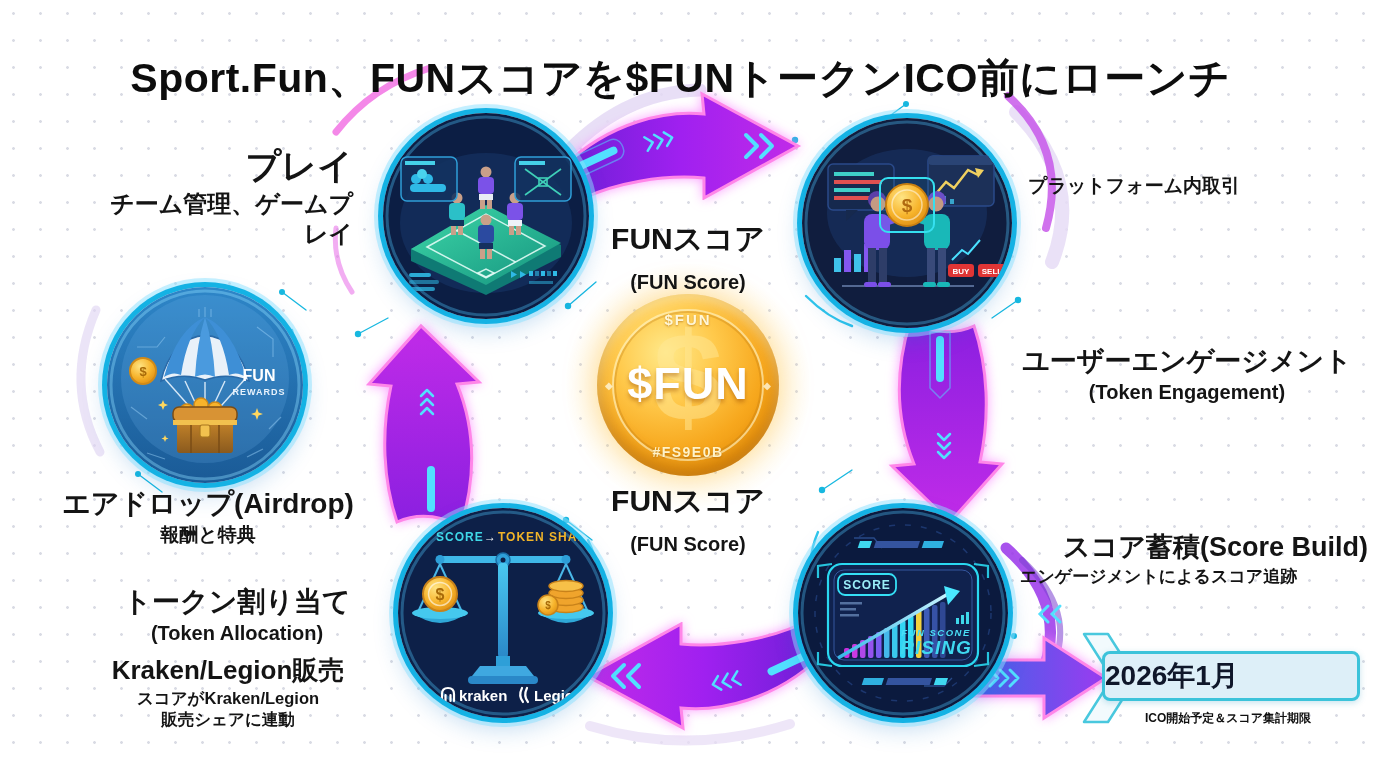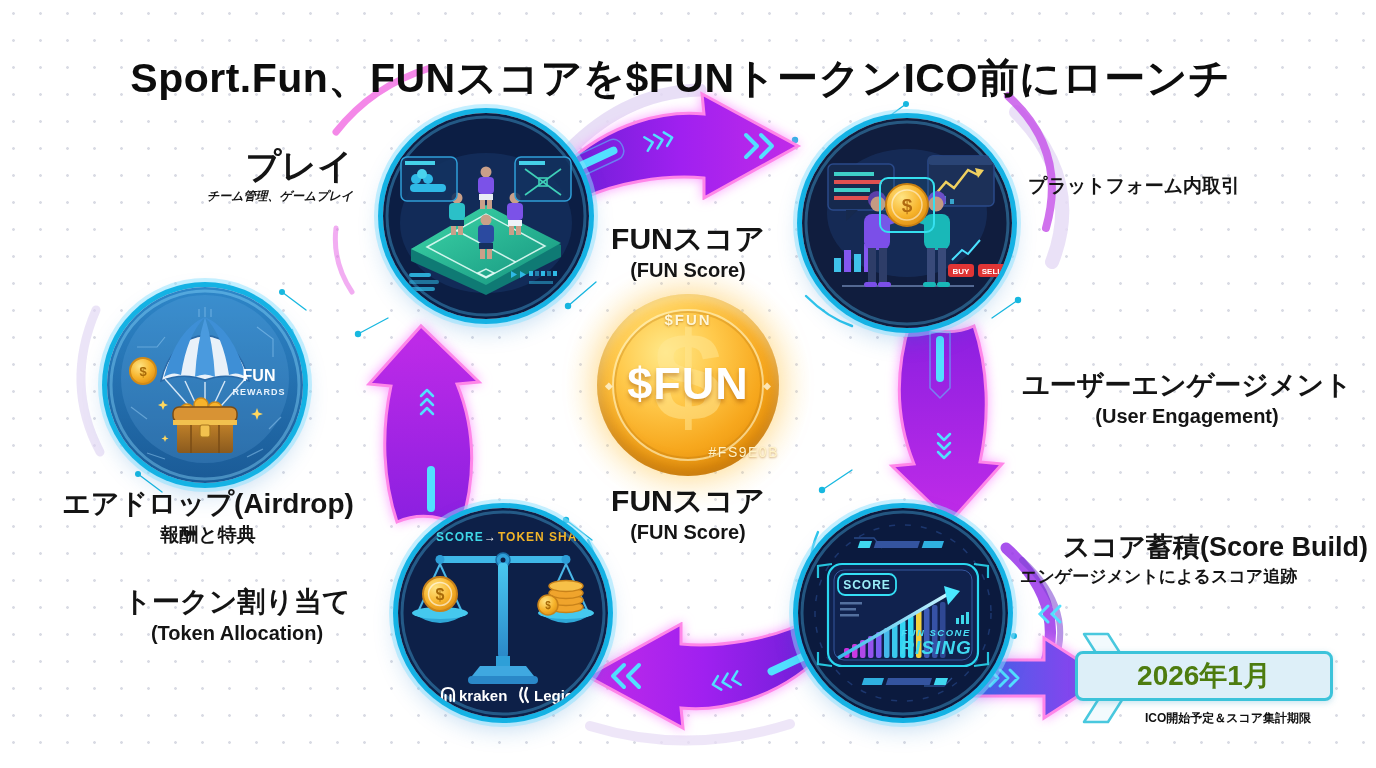--- a/index.html
+++ b/index.html
@@ -50,7 +50,7 @@
   .lbl .t1{font-weight:900;line-height:1.12;}
   .lbl .t2{font-weight:700;line-height:1.25;margin-top:4px;}
   .play{left:101px;top:146px;width:252px;text-align:right;}
-  .play .t1{font-size:35px;} .play .t2{font-size:12px;font-style:italic;}
+  .play .t1{font-size:35px;} .play .t2{font-size:24px;}
   .fstop{left:563px;top:222px;width:250px;text-align:center;}
   .fstop .t1,.fsbottom .t1{font-size:30px;} .fstop .t2,.fsbottom .t2{font-size:20px;margin-top:2px;}
   .fsbottom{left:563px;top:484px;width:250px;text-align:center;}

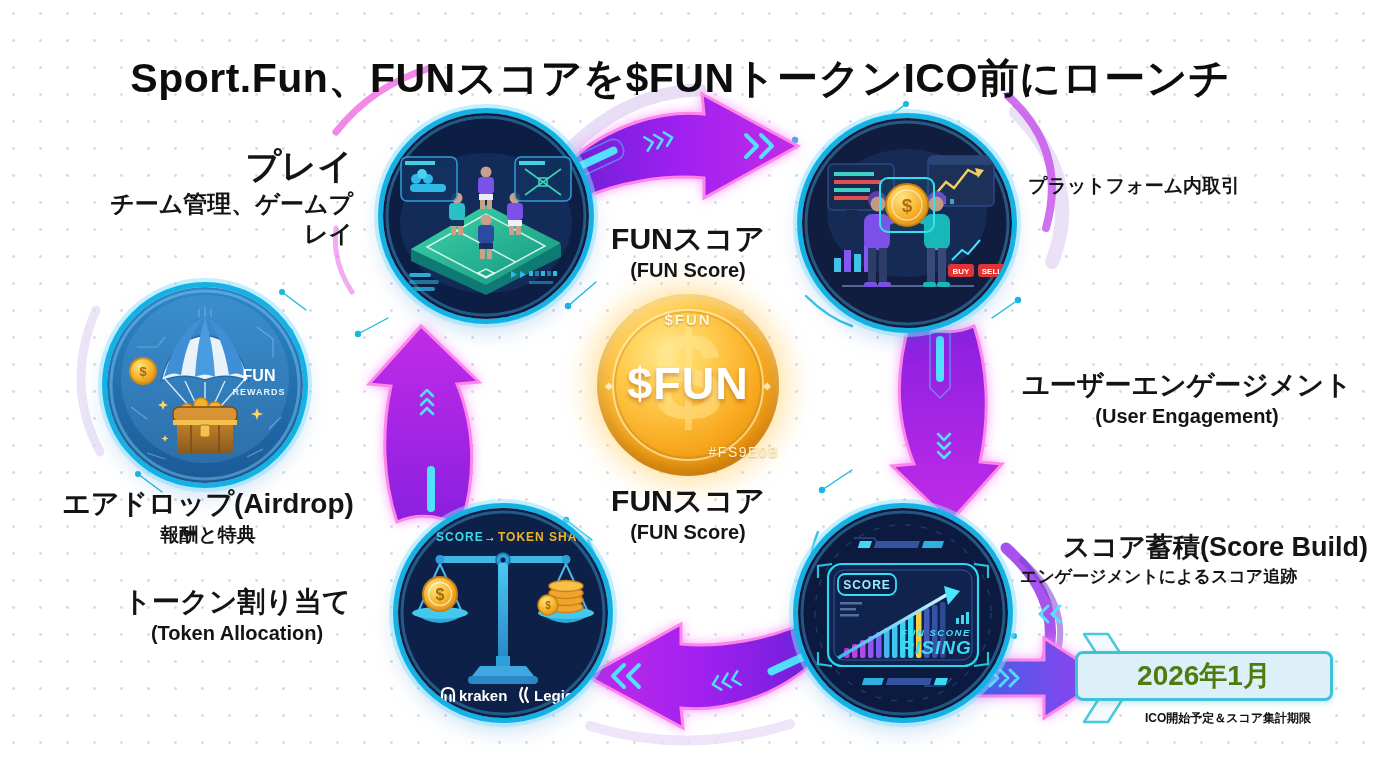--- a/index.html
+++ b/index.html
@@ -52,7 +52,7 @@
   .play{left:101px;top:146px;width:252px;text-align:right;}
   .play .t1{font-size:35px;} .play .t2{font-size:24px;}
   .fstop{left:563px;top:222px;width:250px;text-align:center;}
-  .fstop .t1,.fsbottom .t1{font-size:30px;} .fstop .t2,.fsbottom .t2{font-size:20px;margin-top:2px;}
+  .fstop .t1,.fsbottom .t1{font-size:30px;} .fstop .t2,.fsbottom .t2{font-size:20px;margin-top:14px;}
   .fsbottom{left:563px;top:484px;width:250px;text-align:center;}
   .trading{left:1028px;top:150px;width:340px;text-align:left;}
   .trading .t1{font-size:30px;} .trading .t2{font-size:19px;margin-top:24px;}

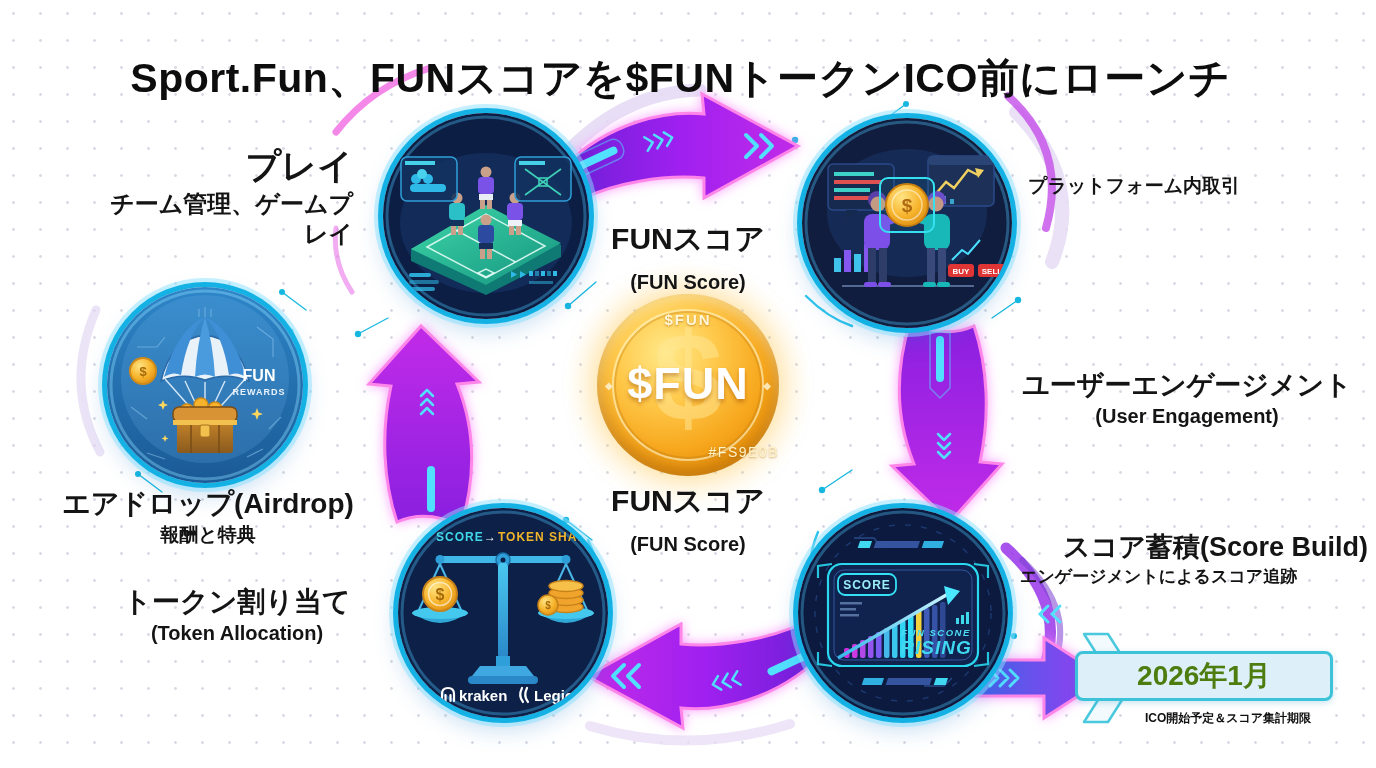--- a/index.html
+++ b/index.html
@@ -56,7 +56,7 @@
   .fsbottom{left:563px;top:484px;width:250px;text-align:center;}
   .trading{left:1028px;top:150px;width:340px;text-align:left;}
   .trading .t1{font-size:30px;} .trading .t2{font-size:19px;margin-top:24px;}
-  .engagement{left:1005px;top:370px;width:364px;text-align:center;}
+  .engagement{left:1005px;top:346px;width:364px;text-align:center;}
   .engagement .t1{font-size:27px;} .engagement .t2{font-size:20px;}
   .scorebuild{left:1020px;top:532px;width:356px;text-align:left;}
   .scorebuild .t1{font-size:27px;margin-left:43px;} .scorebuild .t2{font-size:17px;}

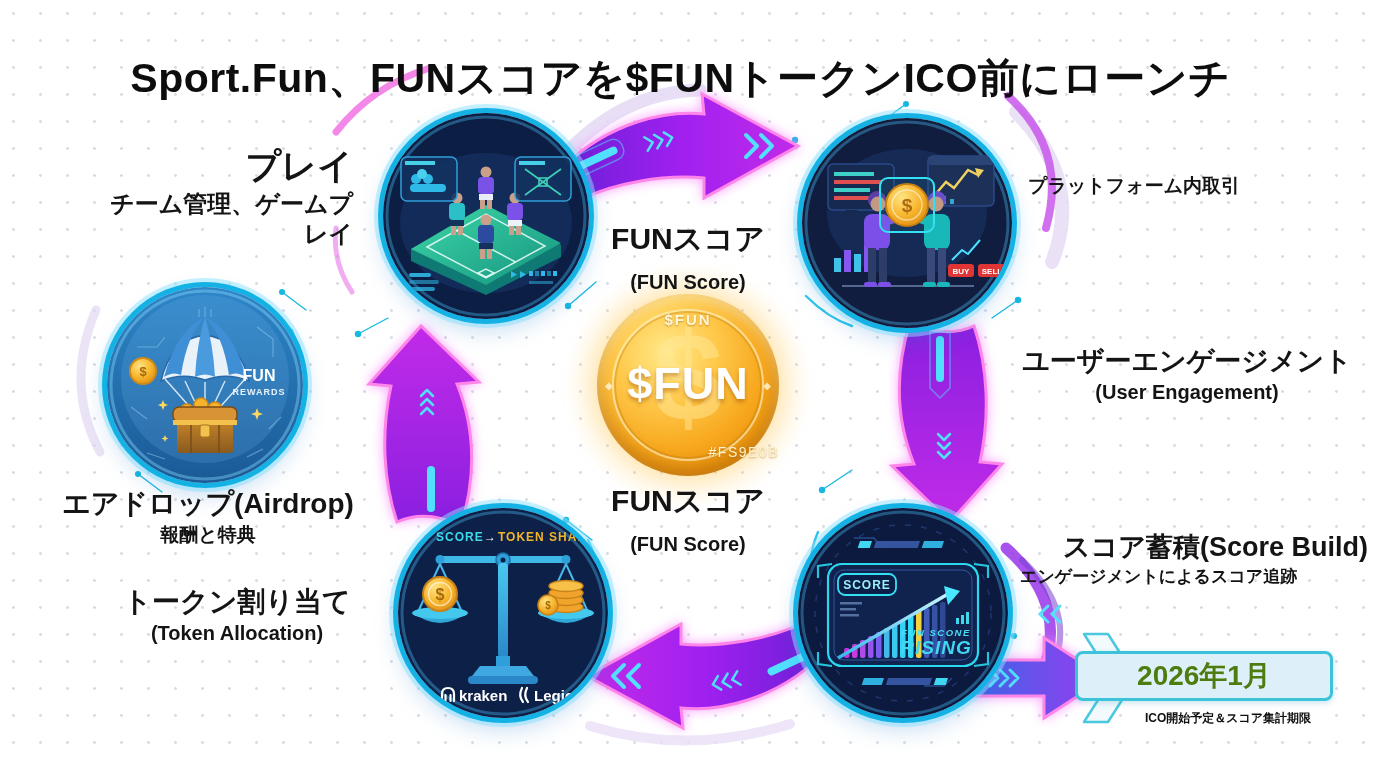--- a/index.html
+++ b/index.html
@@ -606,7 +606,7 @@
 
   <div class="lbl engagement">
     <div class="t1">ユーザーエンゲージメント</div>
-    <div class="t2">(User Engagement)</div>
+    <div class="t2">(Token Engagement)</div>
   </div>
 
   <div class="lbl fsbottom">

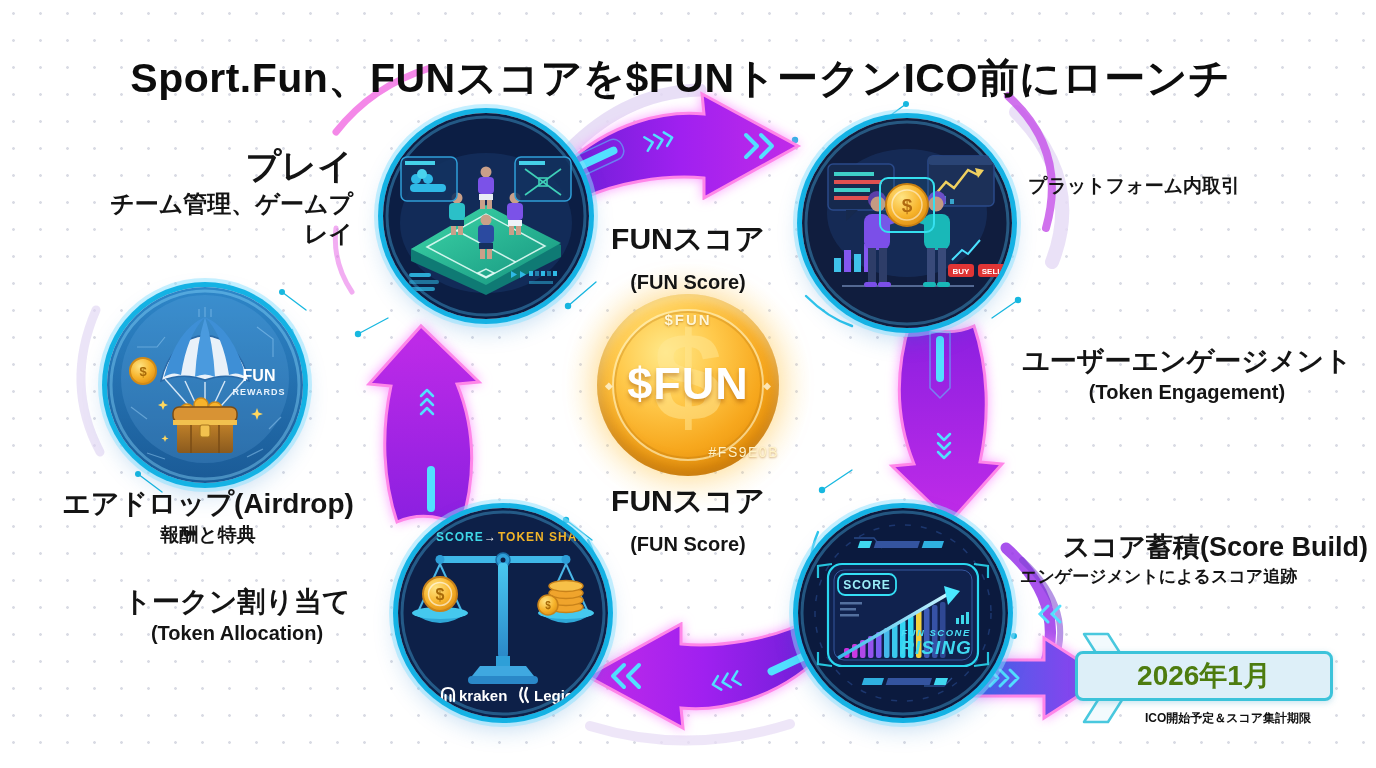--- a/index.html
+++ b/index.html
@@ -42,7 +42,7 @@
     color:rgba(255,232,150,.5);line-height:1.2;}
   .coin-face{position:absolute;top:64px;width:100%;text-align:center;font-size:45px;font-weight:900;
     color:#ffffff;text-shadow:0 3px 4px rgba(150,70,0,.45);letter-spacing:1px;}
-  .coin-rim-bottom{position:absolute;bottom:16px;width:100%;text-align:right;font-size:14px;font-weight:400;
+  .coin-rim-bottom{position:absolute;bottom:16px;width:100%;text-align:center;font-size:14px;font-weight:700;
     letter-spacing:1.5px;color:#fff3c8;text-shadow:0 1px 2px rgba(160,90,0,.5);}
   .coin-dot{position:absolute;top:86px;font-size:10px;color:rgba(255,248,220,.8);}
   .coin-dot.l{left:8px;} .coin-dot.r{right:8px;}

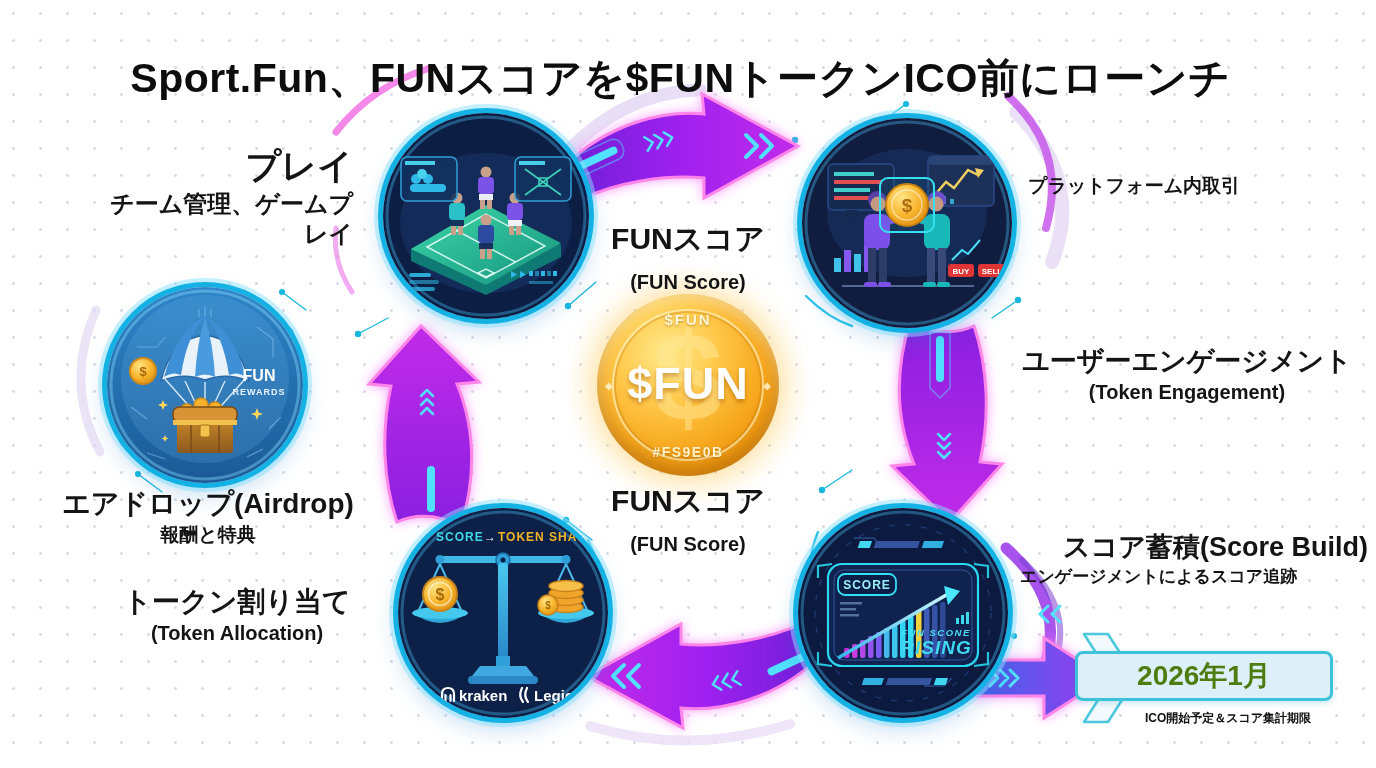--- a/index.html
+++ b/index.html
@@ -629,6 +629,11 @@
     <div class="t2">報酬と特典</div>
   </div>
 
+  <div class="lbl sale-lbl">
+    <div class="t1">Kraken/Legion販売</div>
+    <div class="t2">スコアがKraken/Legion</div>
+    <div class="t2" style="margin-top:0;">販売シェアに連動</div>
+  </div>
 
   <div class="date-box">2026年1月</div>
   <div class="date-caption">ICO開始予定＆スコア集計期限</div>

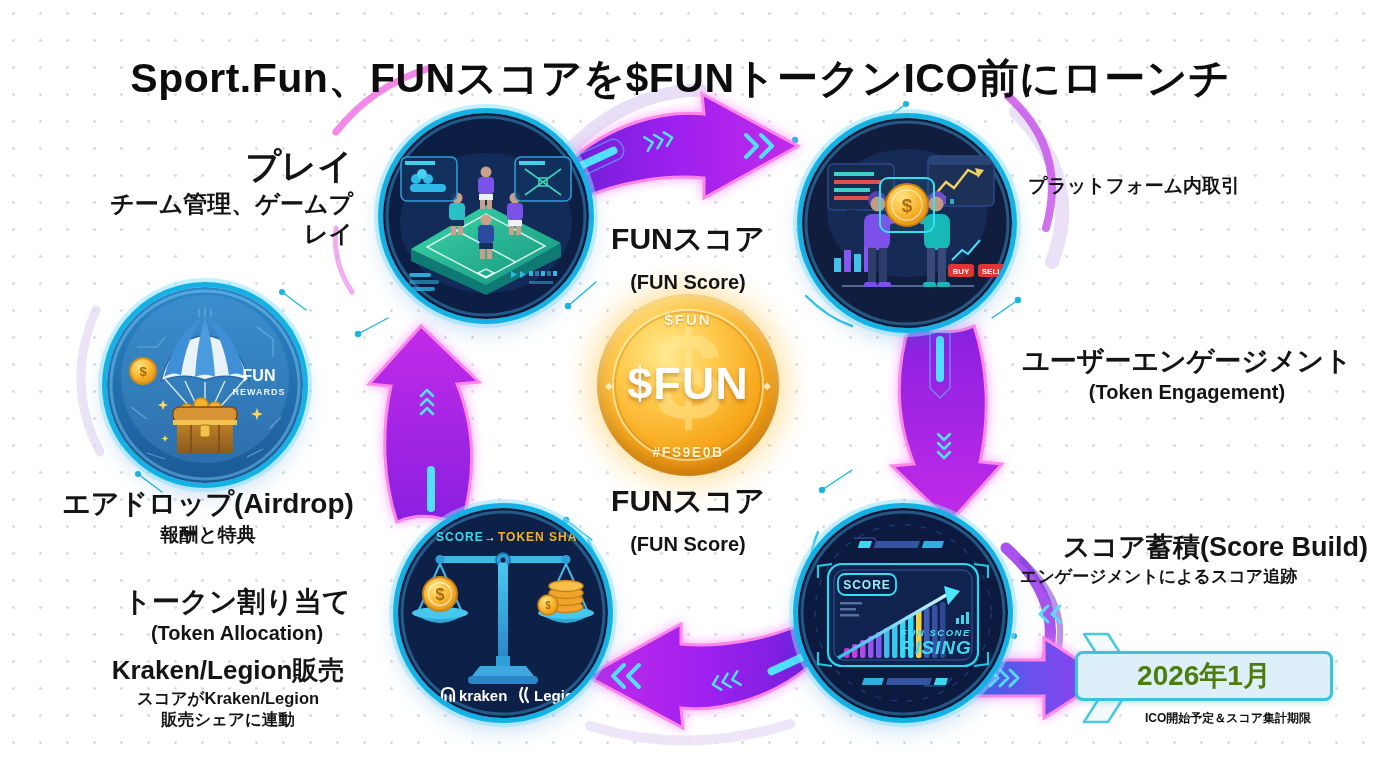--- a/index.html
+++ b/index.html
@@ -67,9 +67,9 @@
   .sale-lbl{left:78px;top:656px;width:300px;text-align:center;}
   .sale-lbl .t1{font-size:26px;} .sale-lbl .t2{font-size:16.5px;margin-top:3px;}
   .date-box{
-    position:absolute;left:1075px;top:651px;width:252px;height:44px;z-index:5;
+    position:absolute;left:1102px;top:651px;width:252px;height:44px;z-index:5;
     background:#ddeff8;border:3px solid #3cc3da;border-radius:8px;
-    text-align:center;line-height:44px;font-size:28px;font-weight:900;color:#4d7c0f;
+    line-height:44px;font-size:28px;font-weight:900;color:#0f172a;
     box-shadow:0 2px 6px rgba(40,150,190,.25);
   }
   .date-caption{position:absolute;left:1080px;top:710px;width:296px;text-align:center;

